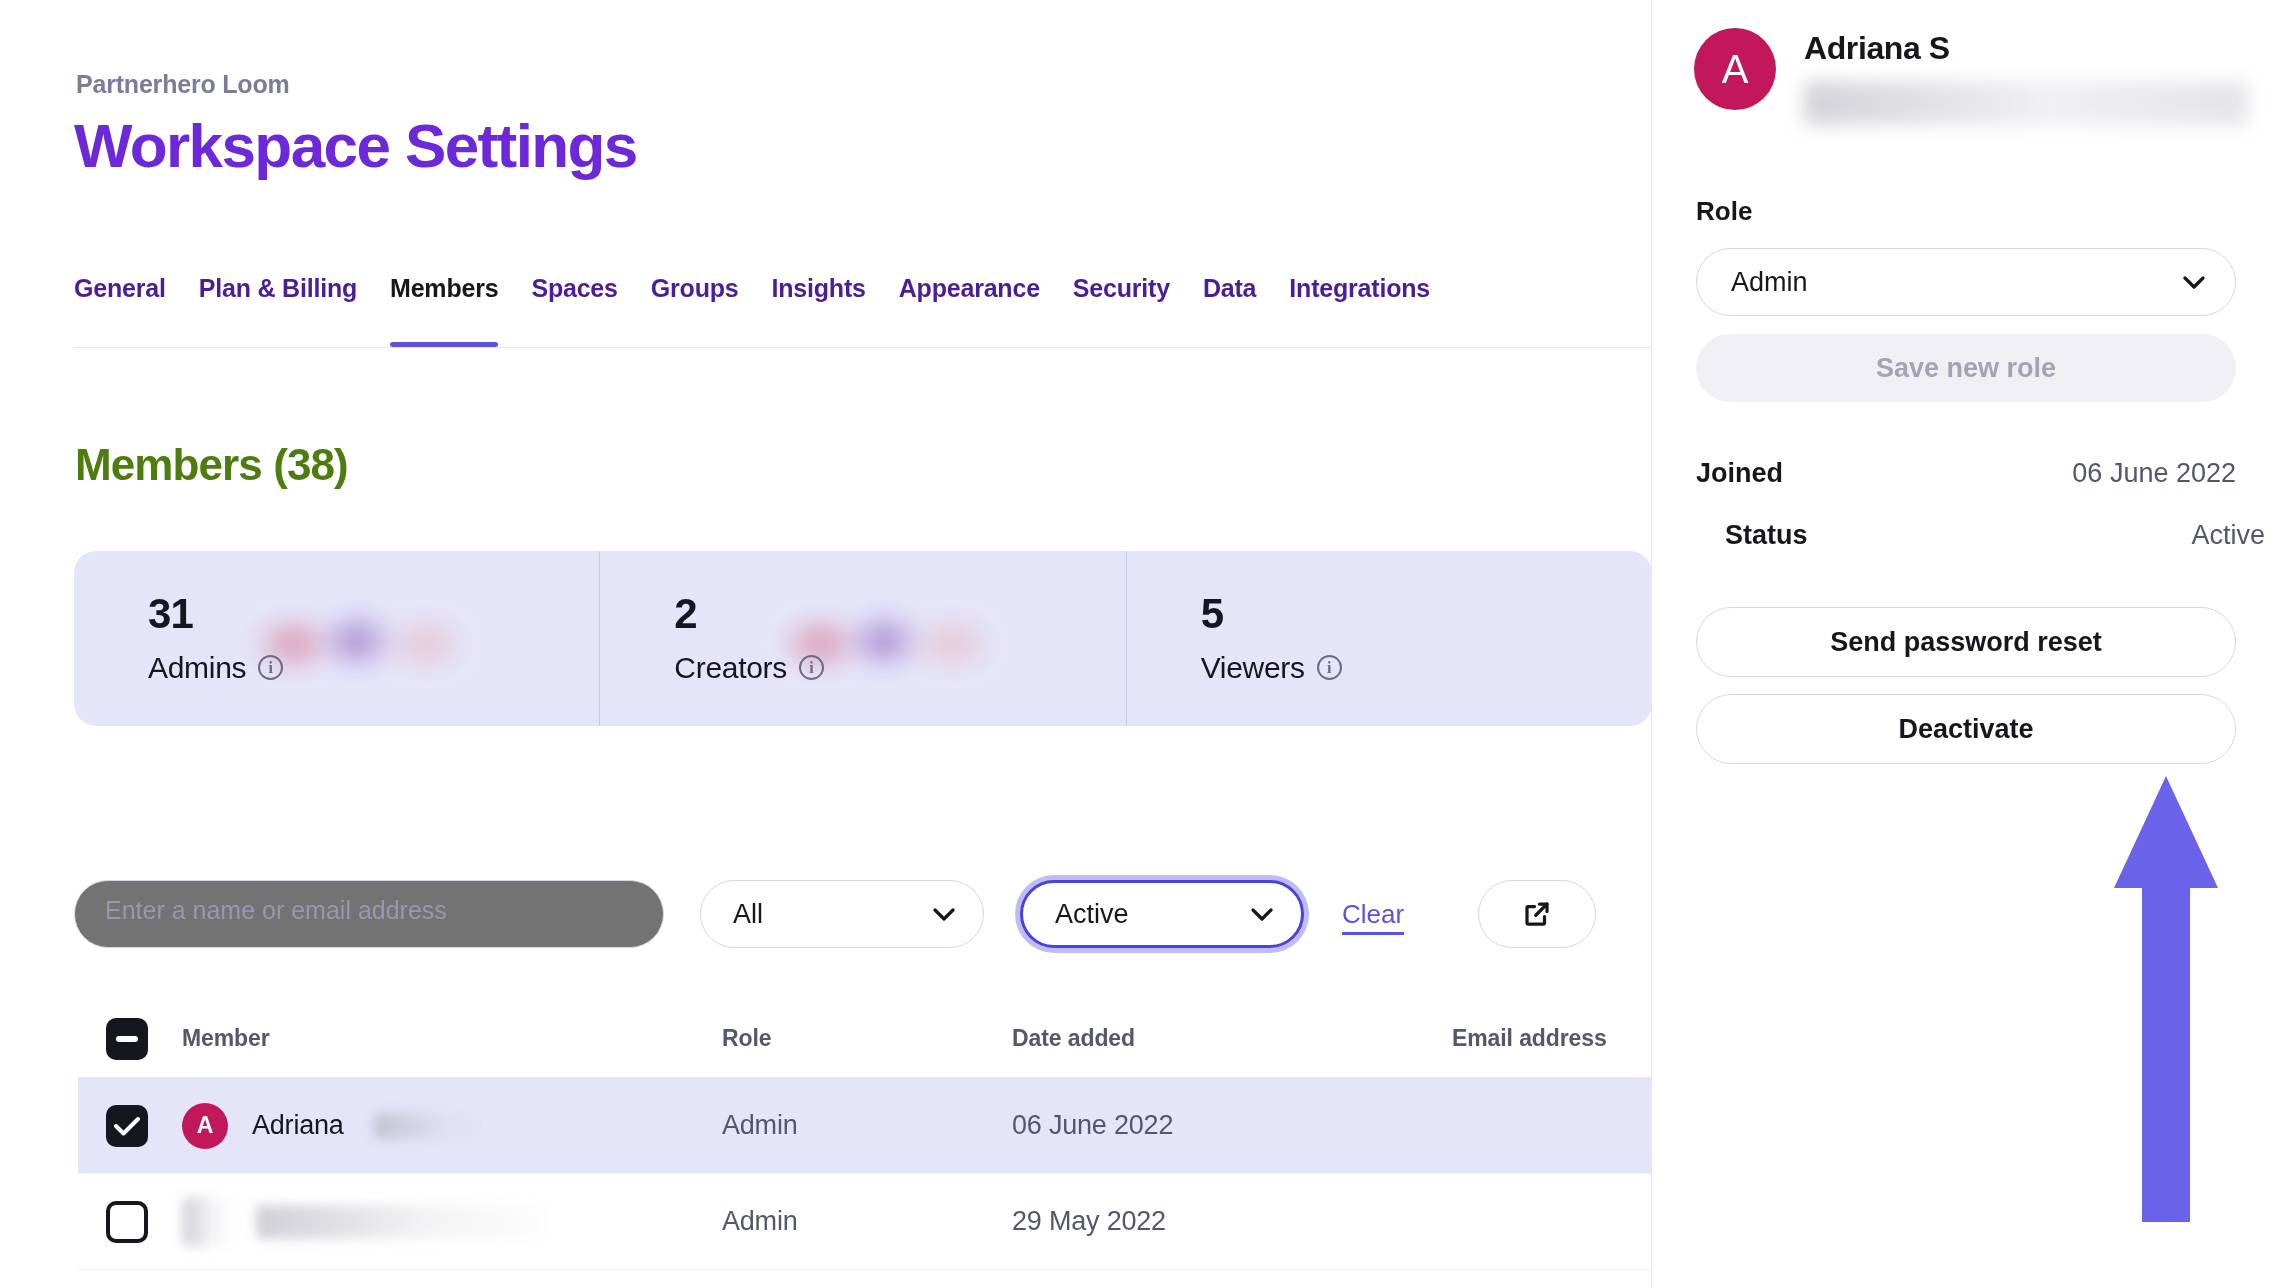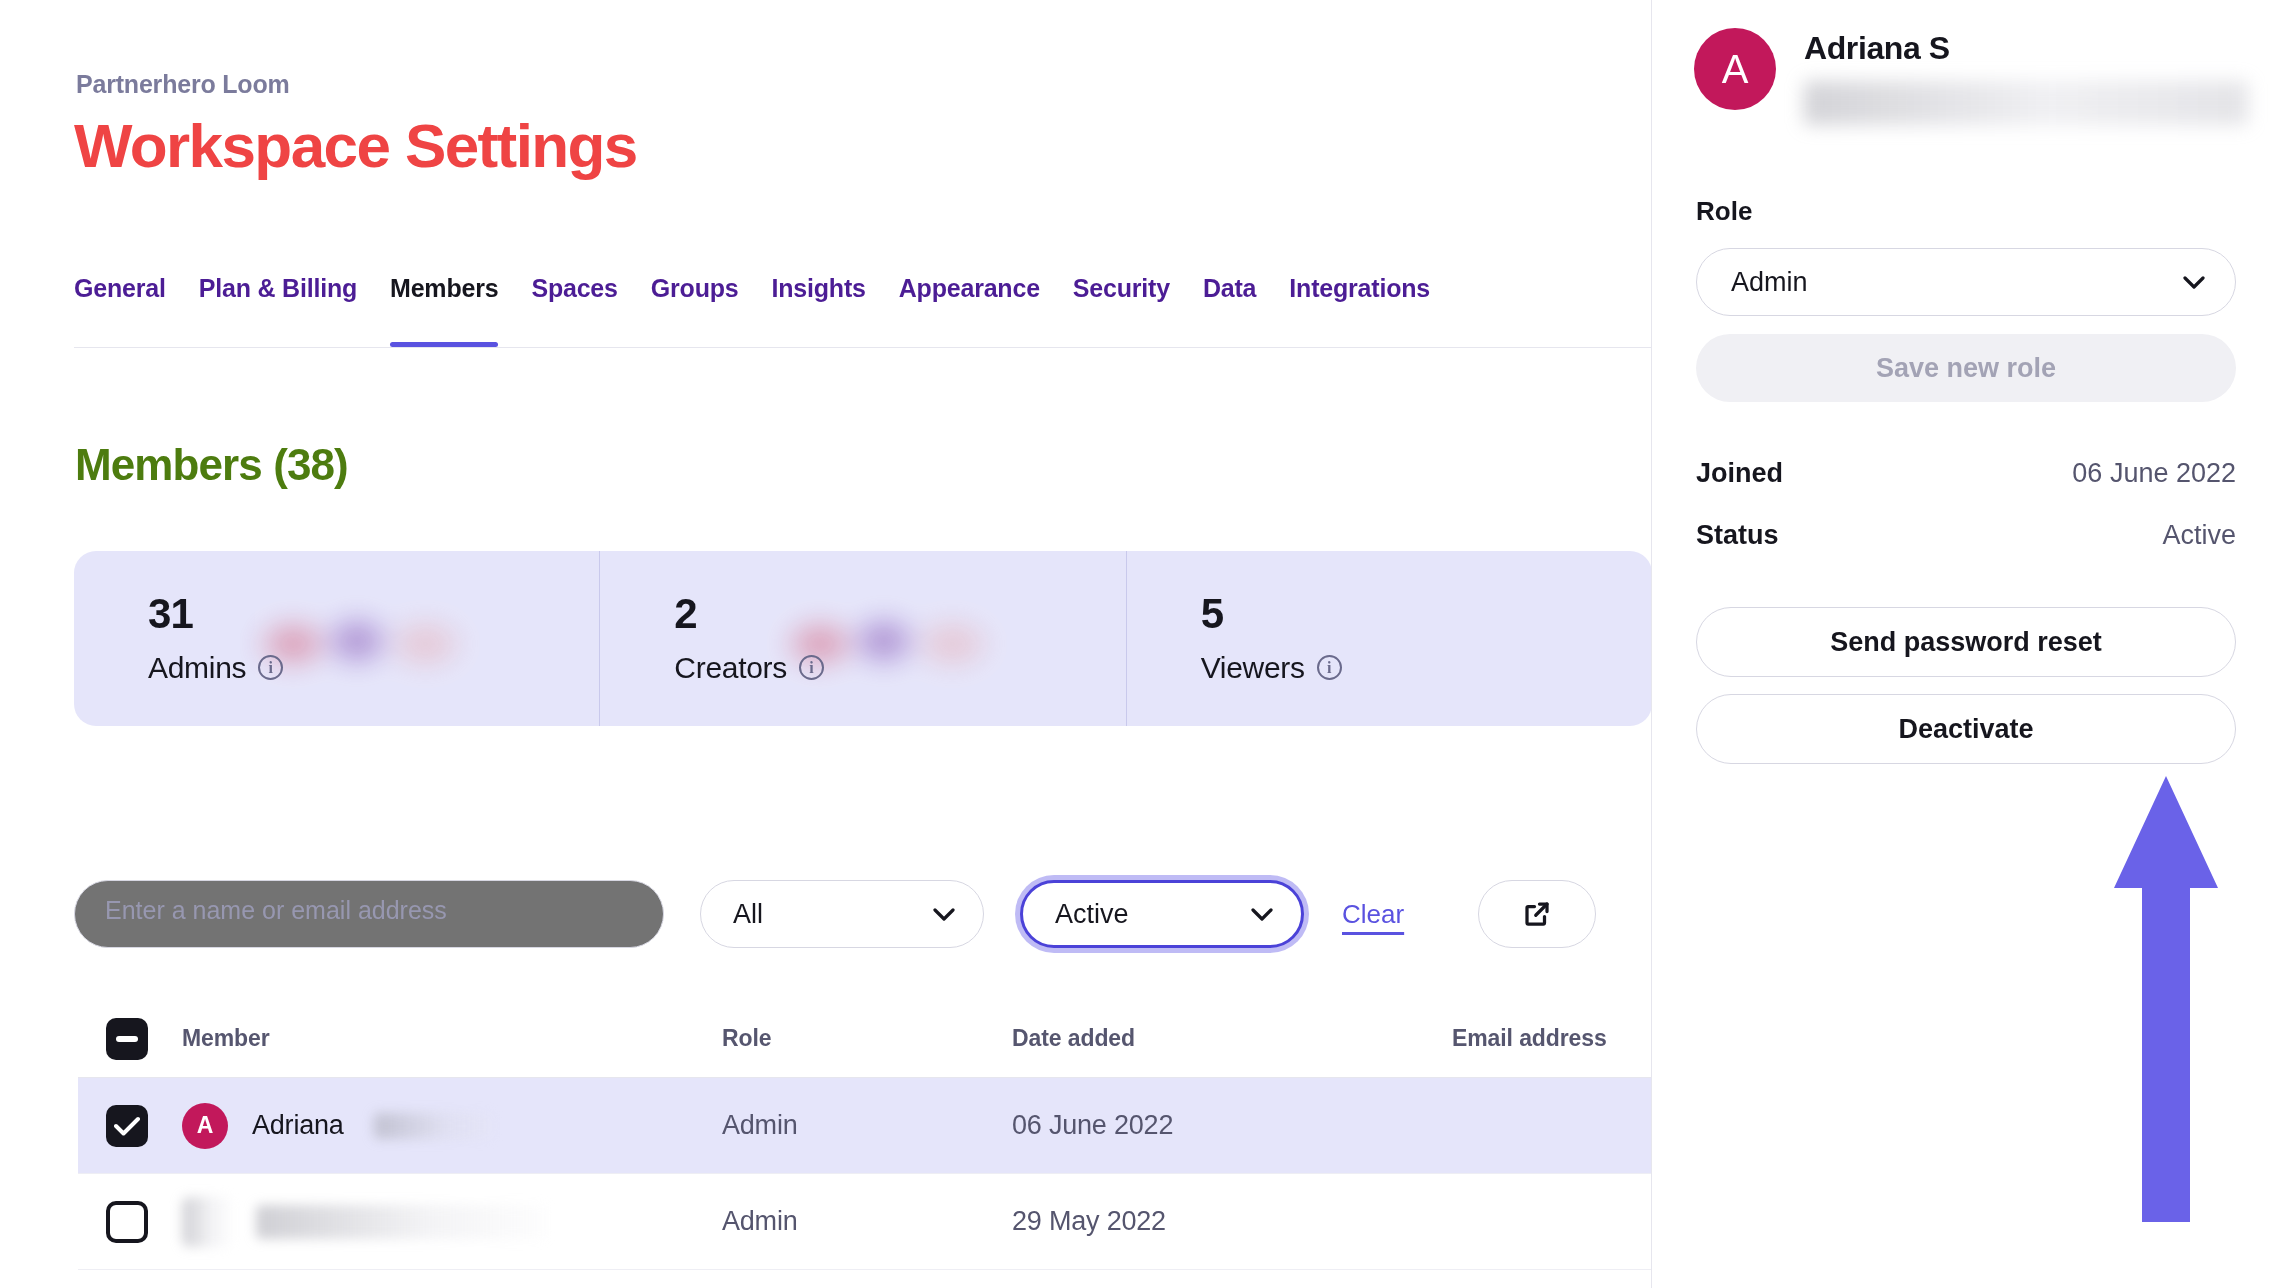--- a/index.html
+++ b/index.html
@@ -26,7 +26,7 @@
   }
   .page-title {
     position: absolute; left: 74px; top: 110px;
-    font-size: 62px; font-weight: 700; color: #ef4444;
+    font-size: 62px; font-weight: 700; color: #6d28d9;
     letter-spacing: -1.6px;
   }
 

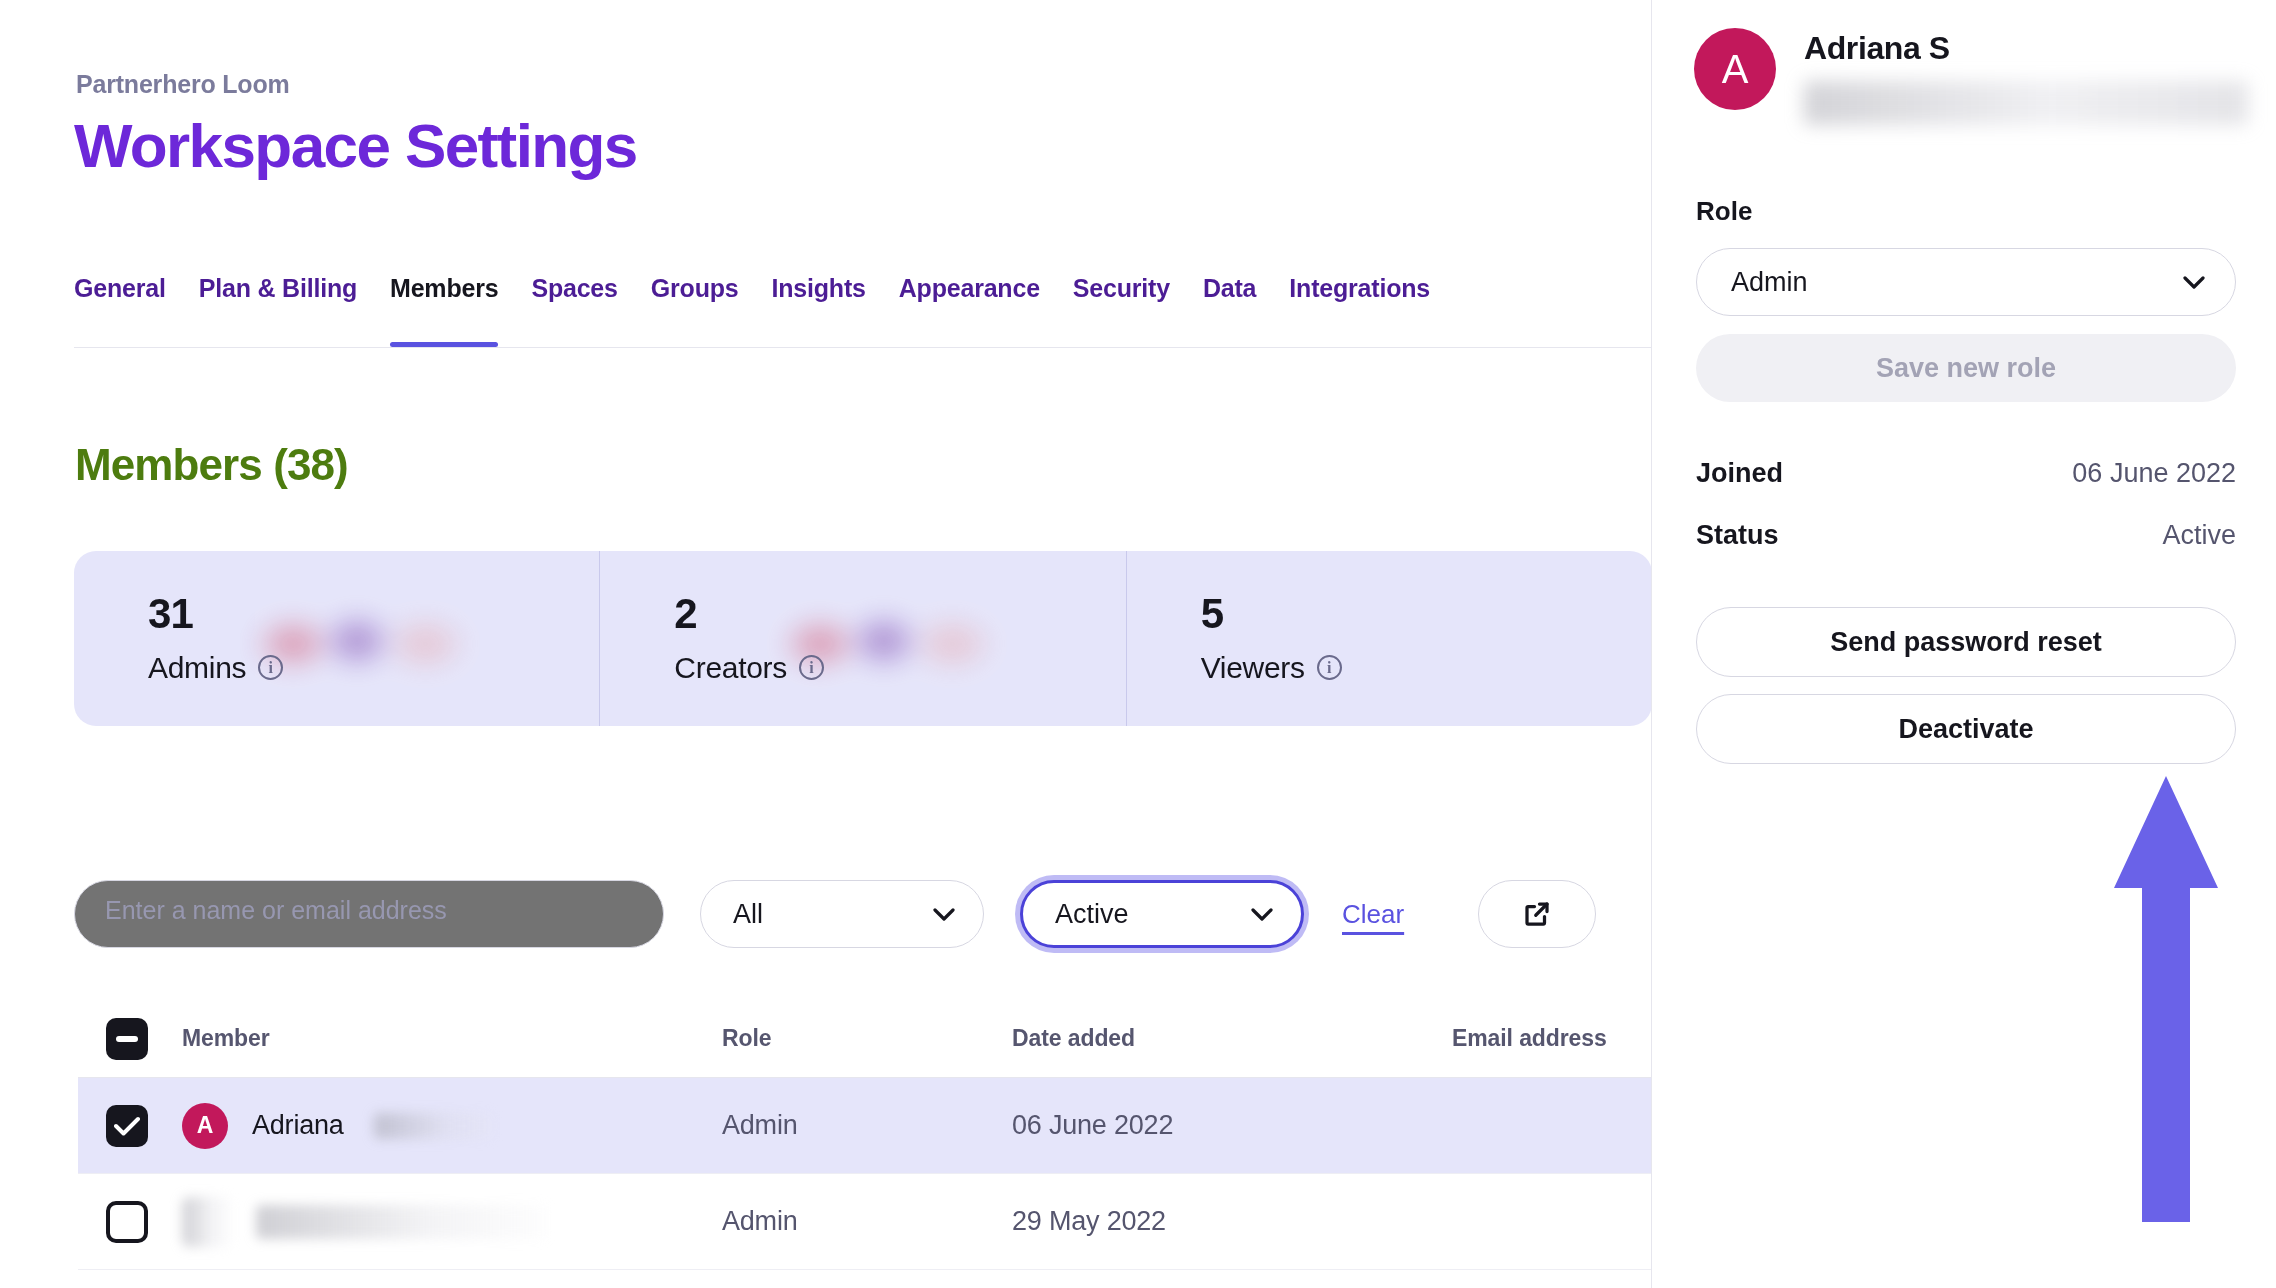--- a/index.html
+++ b/index.html
@@ -412,7 +412,7 @@
       <span class="v">06 June 2022</span>
     </div>
 
-    <div class="kv" style="top:520px;">
+    <div class="kv" style="top:520px;margin-left:29px;">
       <span class="k">Status</span>
       <span class="v">Active</span>
     </div>

